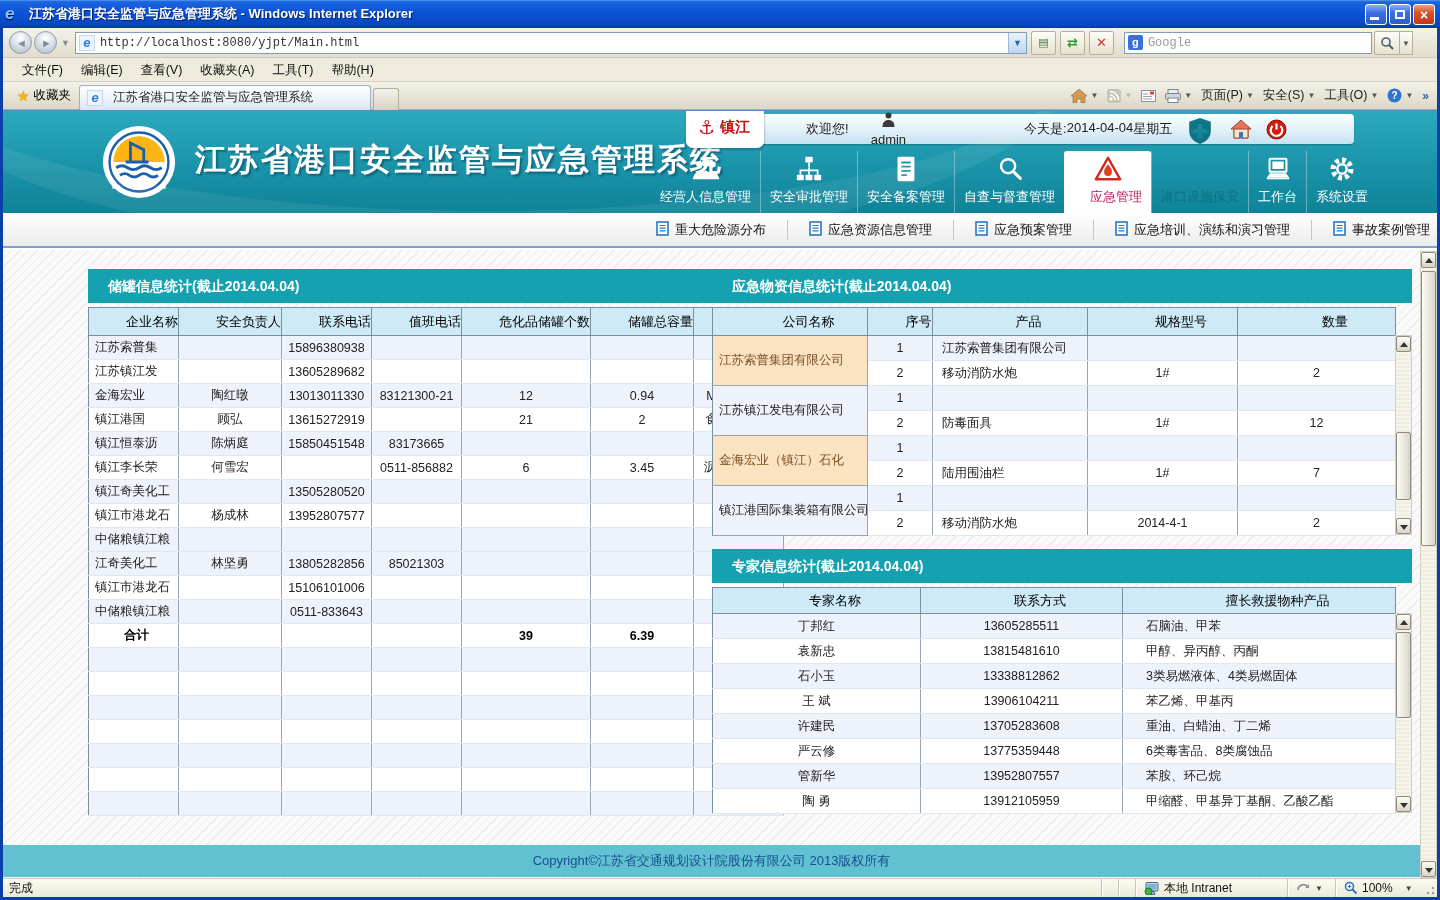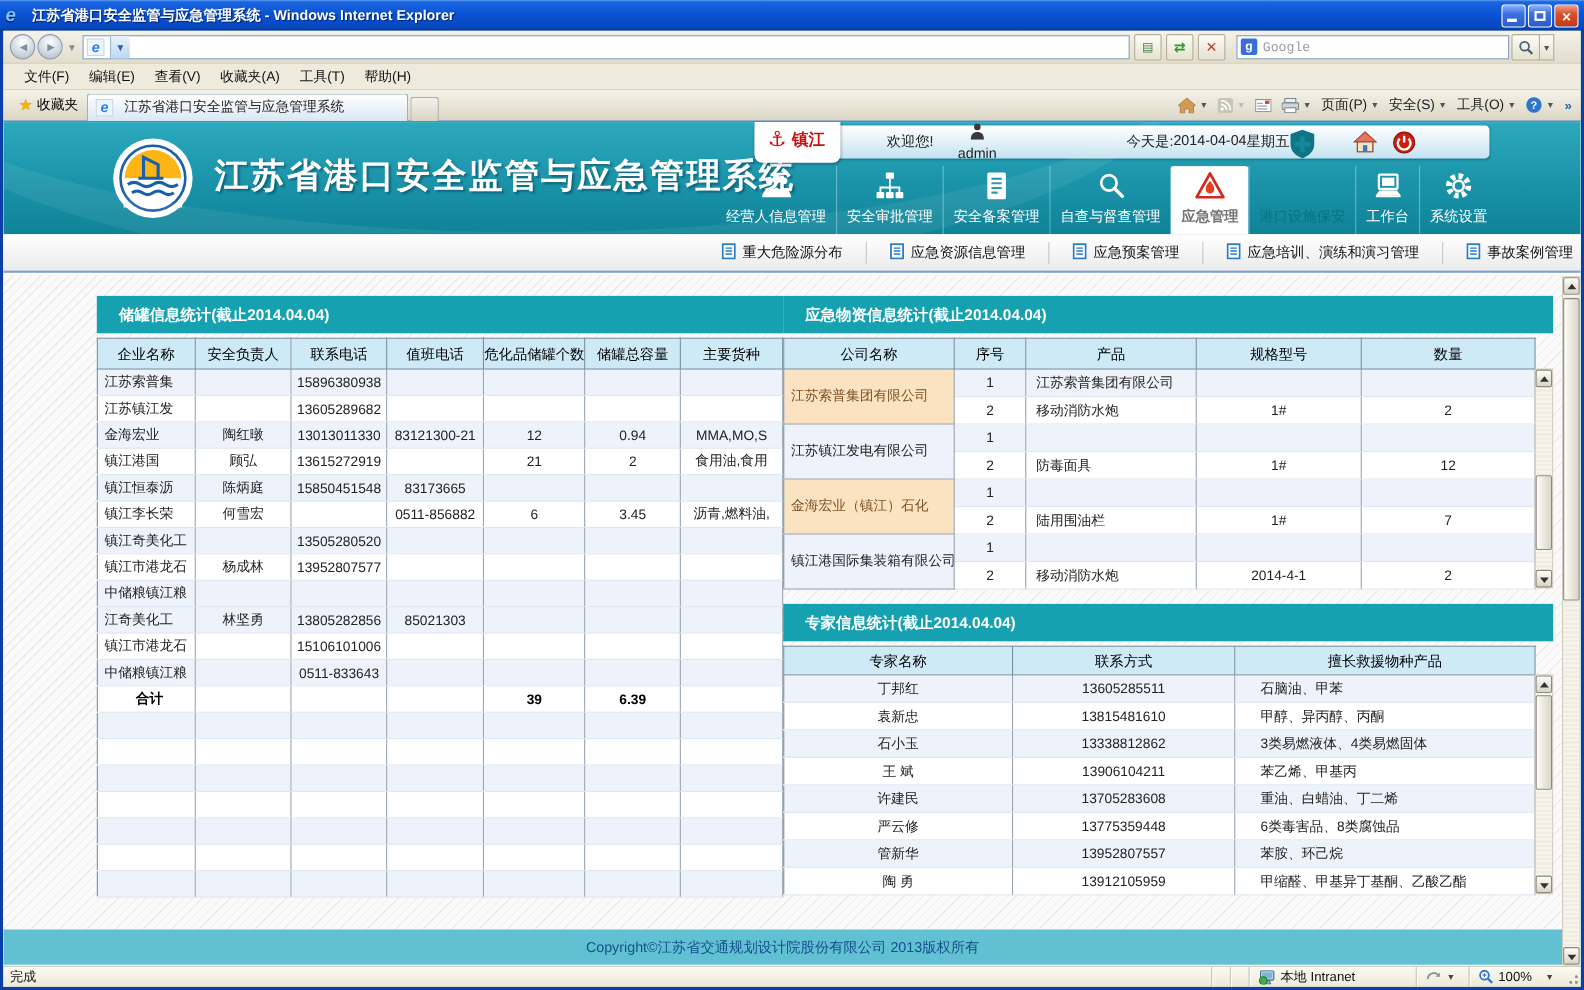--- a/index.html
+++ b/index.html
@@ -147,6 +147,7 @@
       <span class="tiny-drop">▼</span>
       <span class="addressfield">
         <span class="addr-ie">e</span>
+        <span class="addr-url">http://localhost:8080/yjpt/Main.html</span>
         <span class="addr-drop">▼</span>
       </span>
       <span class="tool-sq compat">▤</span>

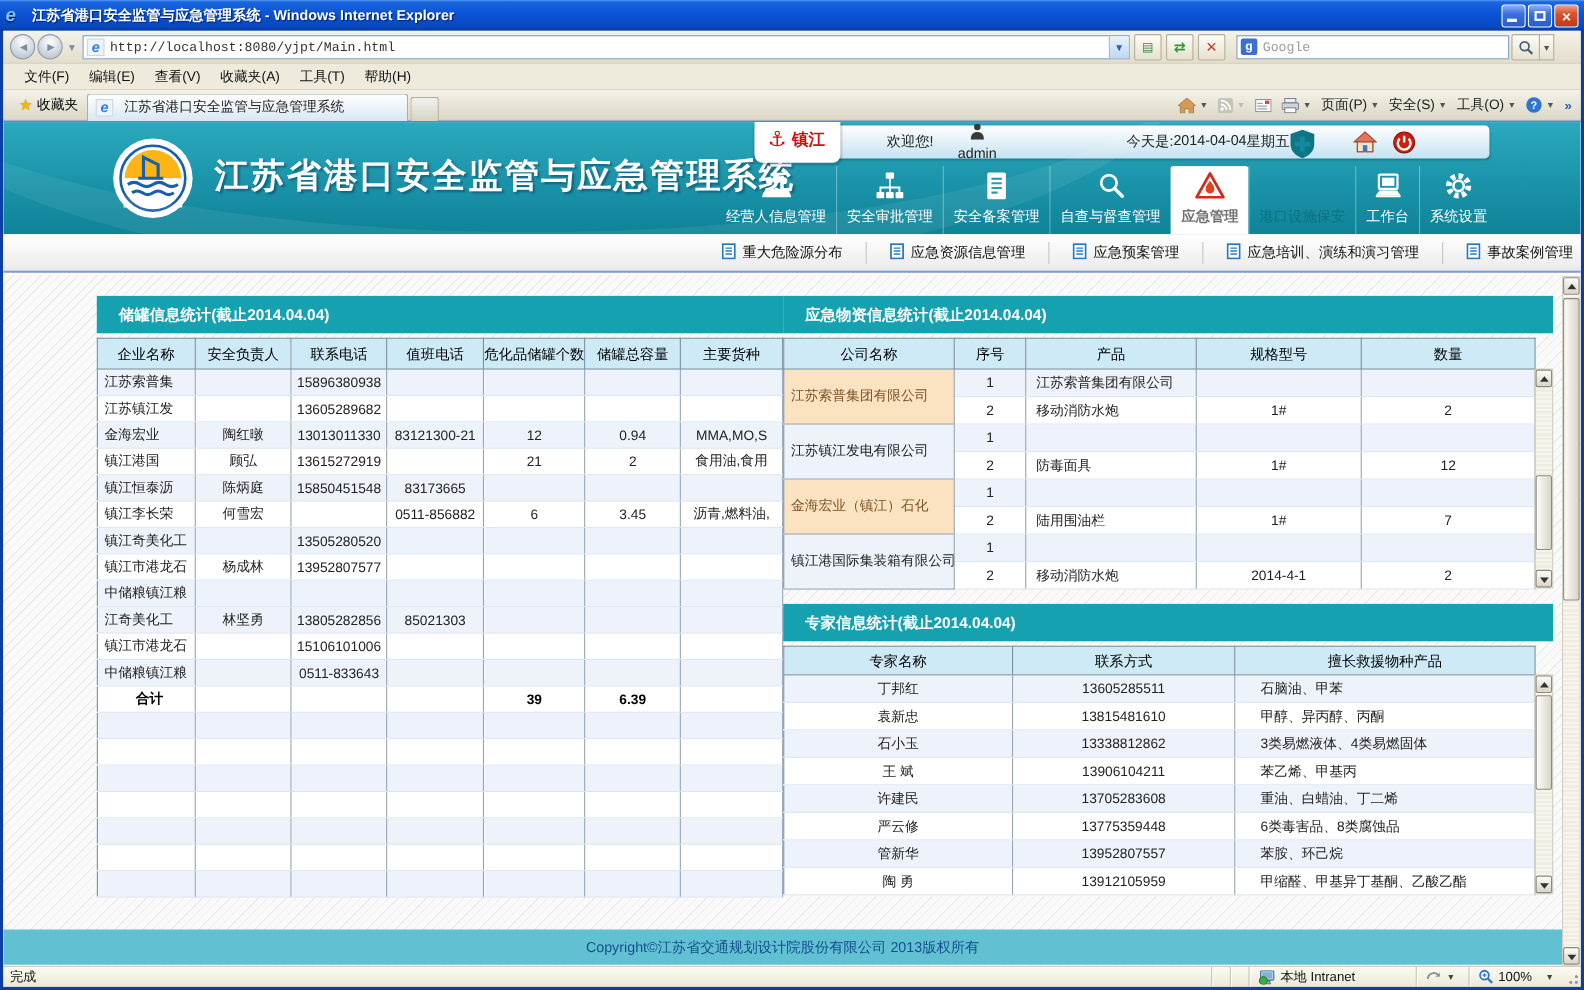--- a/index.html
+++ b/index.html
@@ -69,7 +69,7 @@
 .nav-item .nav-label{font-size:13px;color:#fff;margin-top:4px;white-space:nowrap;}
 .nav-item svg{width:30px;height:30px;display:block;}
 .nav-item.active{background:#fff;border-radius:3px 3px 0 0;}
-.nav-item.active .nav-label{color:#737373;font-weight:bold;}
+.nav-item.active .nav-label{color:#be185d;font-weight:normal;margin-left:16px;}
 .nav-item.disabled .nav-label{color:#0d7183;margin-top:42px;}
 .subnav{position:absolute;top:102px;left:0;right:0;height:35px;background:linear-gradient(180deg,#ffffff,#ebebeb);border-bottom:2px solid #7d9fd4;display:flex;align-items:center;padding-left:632px;}
 .subnav-item{display:flex;align-items:center;gap:6px;padding:0 21px;font-size:13px;color:#111;height:20px;cursor:pointer;white-space:nowrap;}

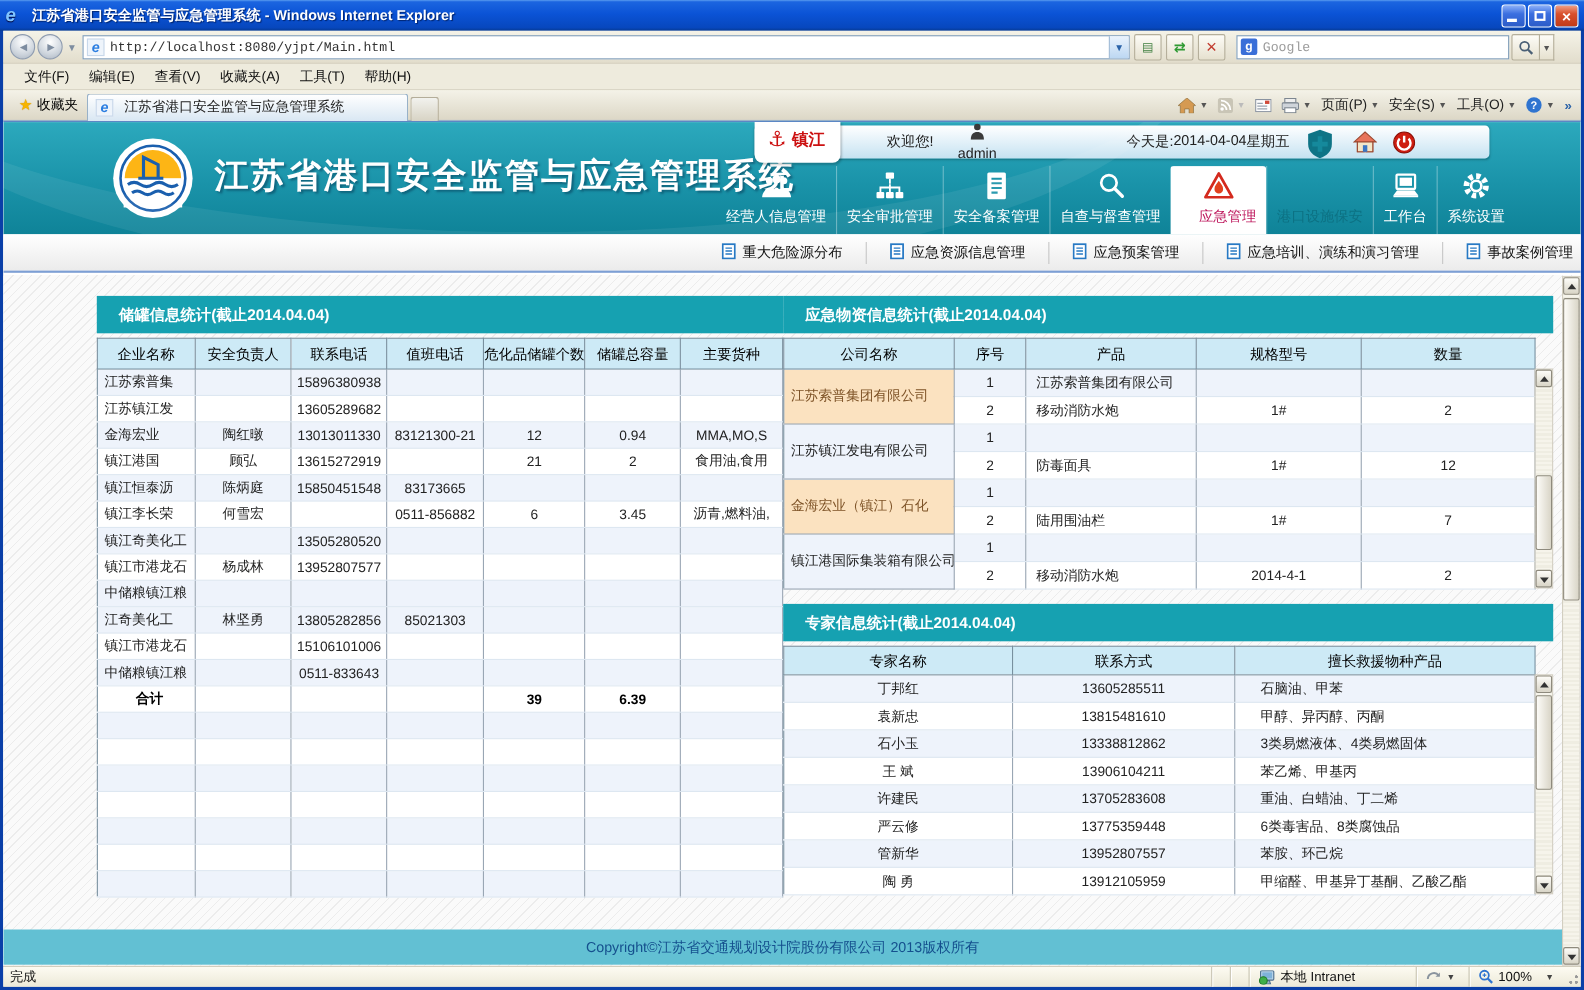--- a/index.html
+++ b/index.html
@@ -80,7 +80,7 @@
 .panel{position:absolute;}
 .panel-title{height:34px;background:#16a1b1;color:#fff;font-weight:bold;font-size:14px;line-height:34px;padding-left:20px;margin-bottom:4px;}
 .dash-table{border-collapse:collapse;table-layout:fixed;background:#fff;border:1px solid #78909f;}
-.dash-table th{background:#cdeaf6;font-weight:normal;font-size:13px;height:28px;border:1px solid #78909f;color:#000;white-space:nowrap;overflow:hidden;}
+.dash-table th{background:#cdeaf6;font-weight:normal;font-size:13px;height:28px;border:1px solid #78909f;color:#000;white-space:nowrap;overflow:hidden;padding-left:37px;}
 .dash-table td{height:24px;font-size:12.5px;border-right:1px solid #99a6b4;border-bottom:1px solid #dde7f1;text-align:center;color:#222;white-space:nowrap;overflow:hidden;}
 .dash-table tr.alt td{background:#eef3fb;}
 .tank-panel{left:85px;top:19px;width:624px;}

